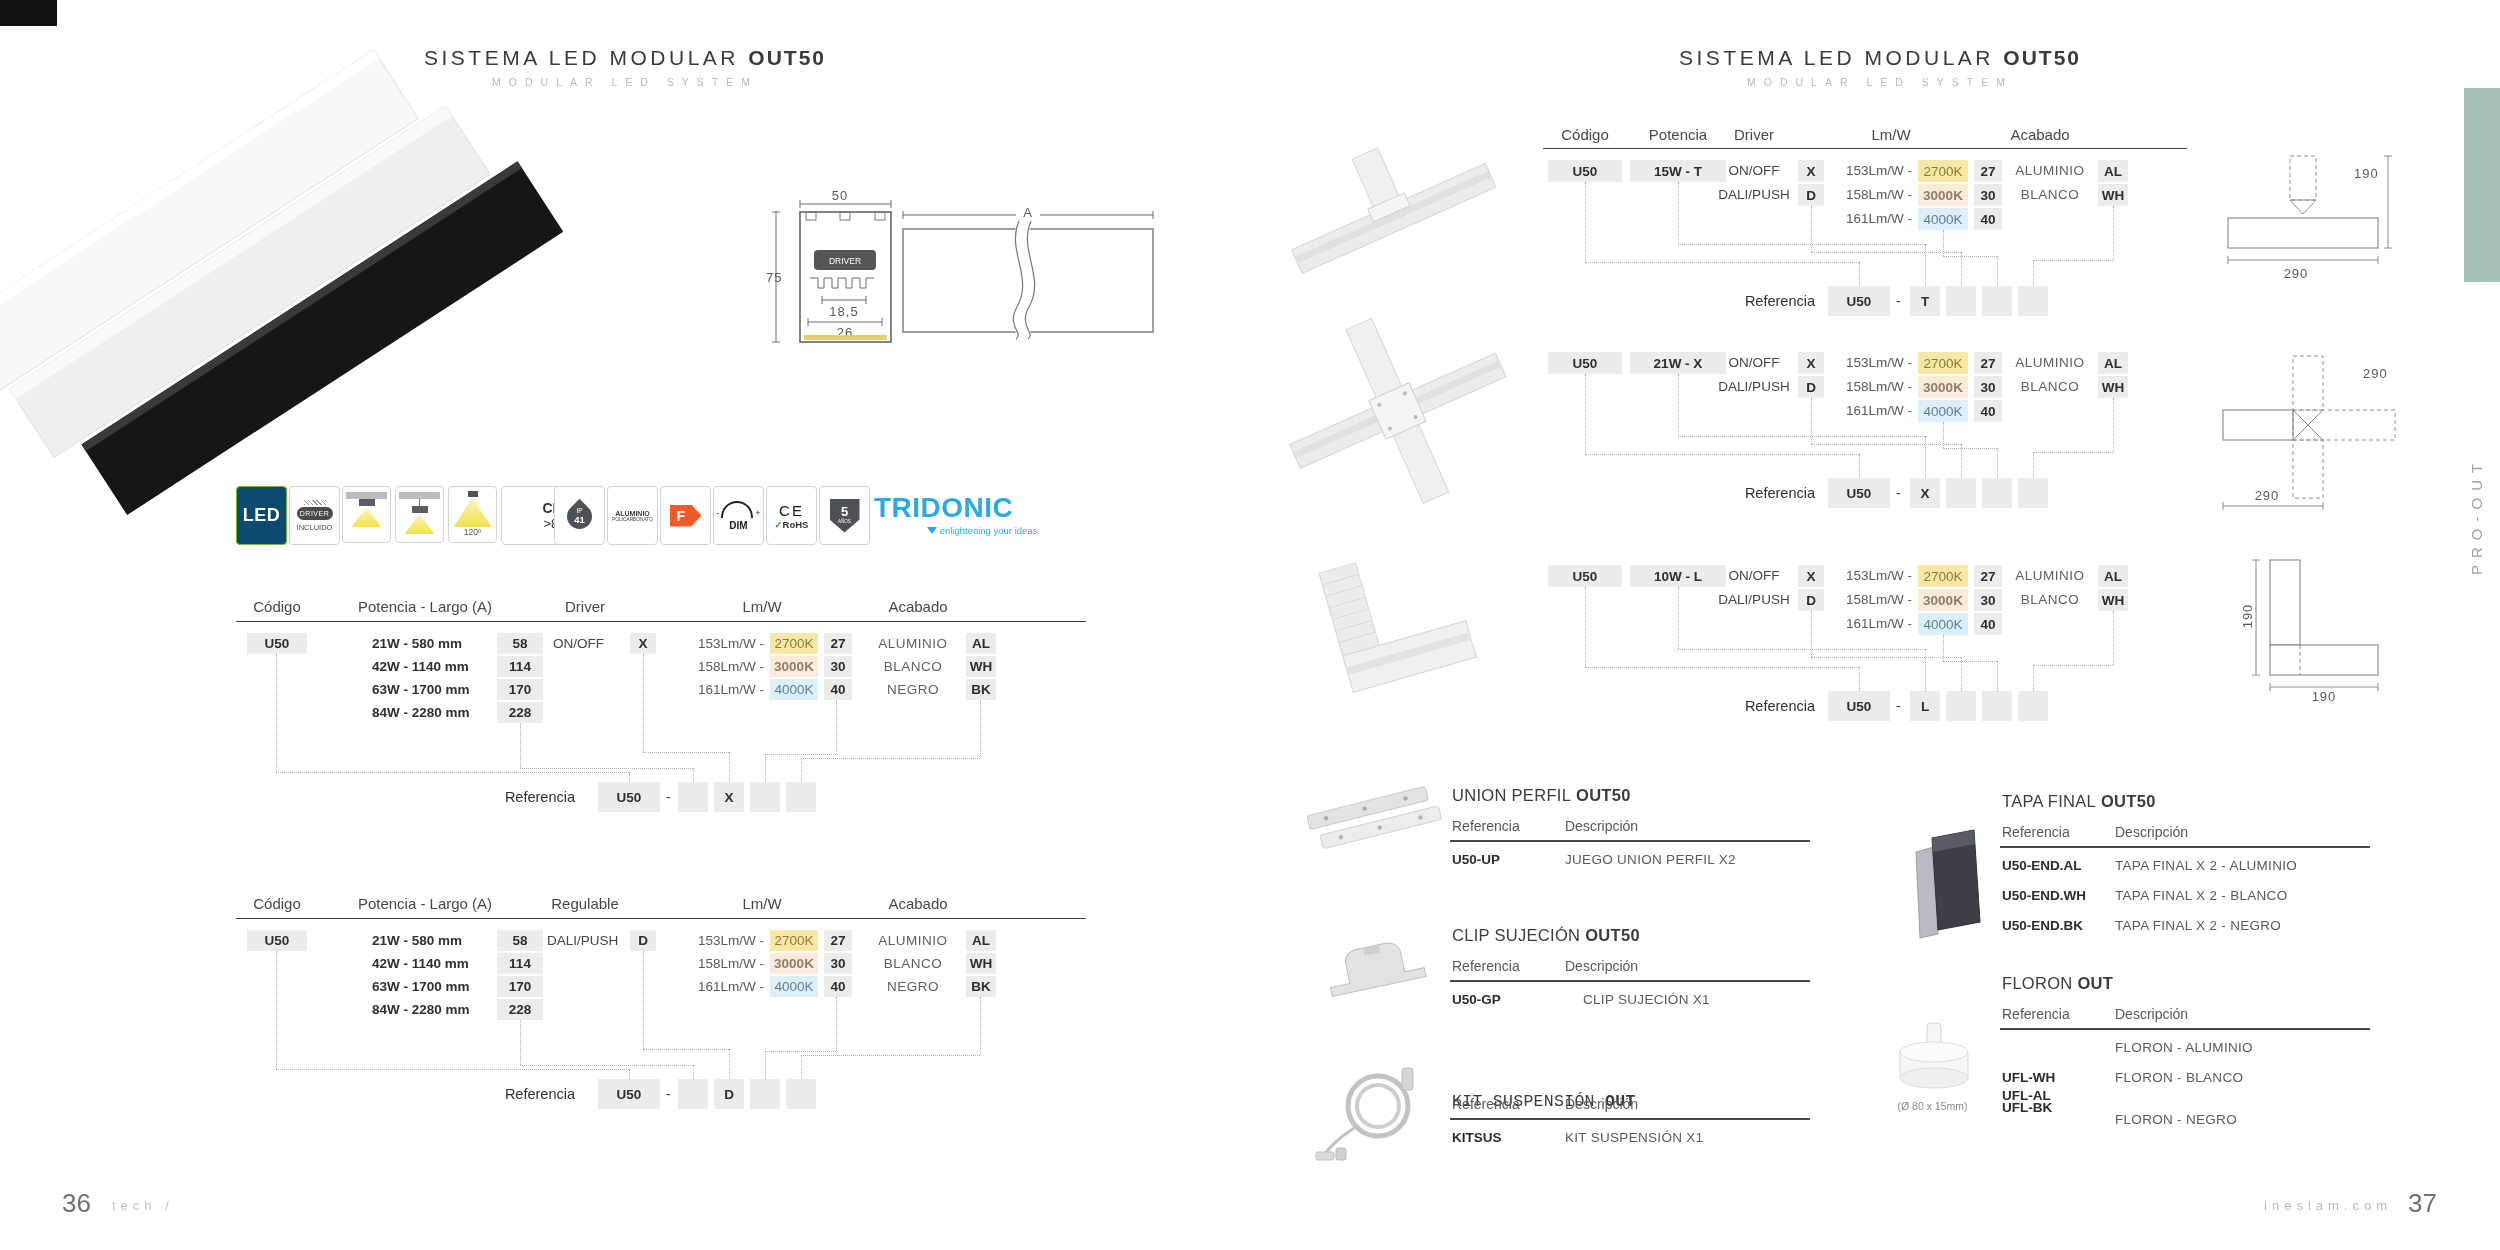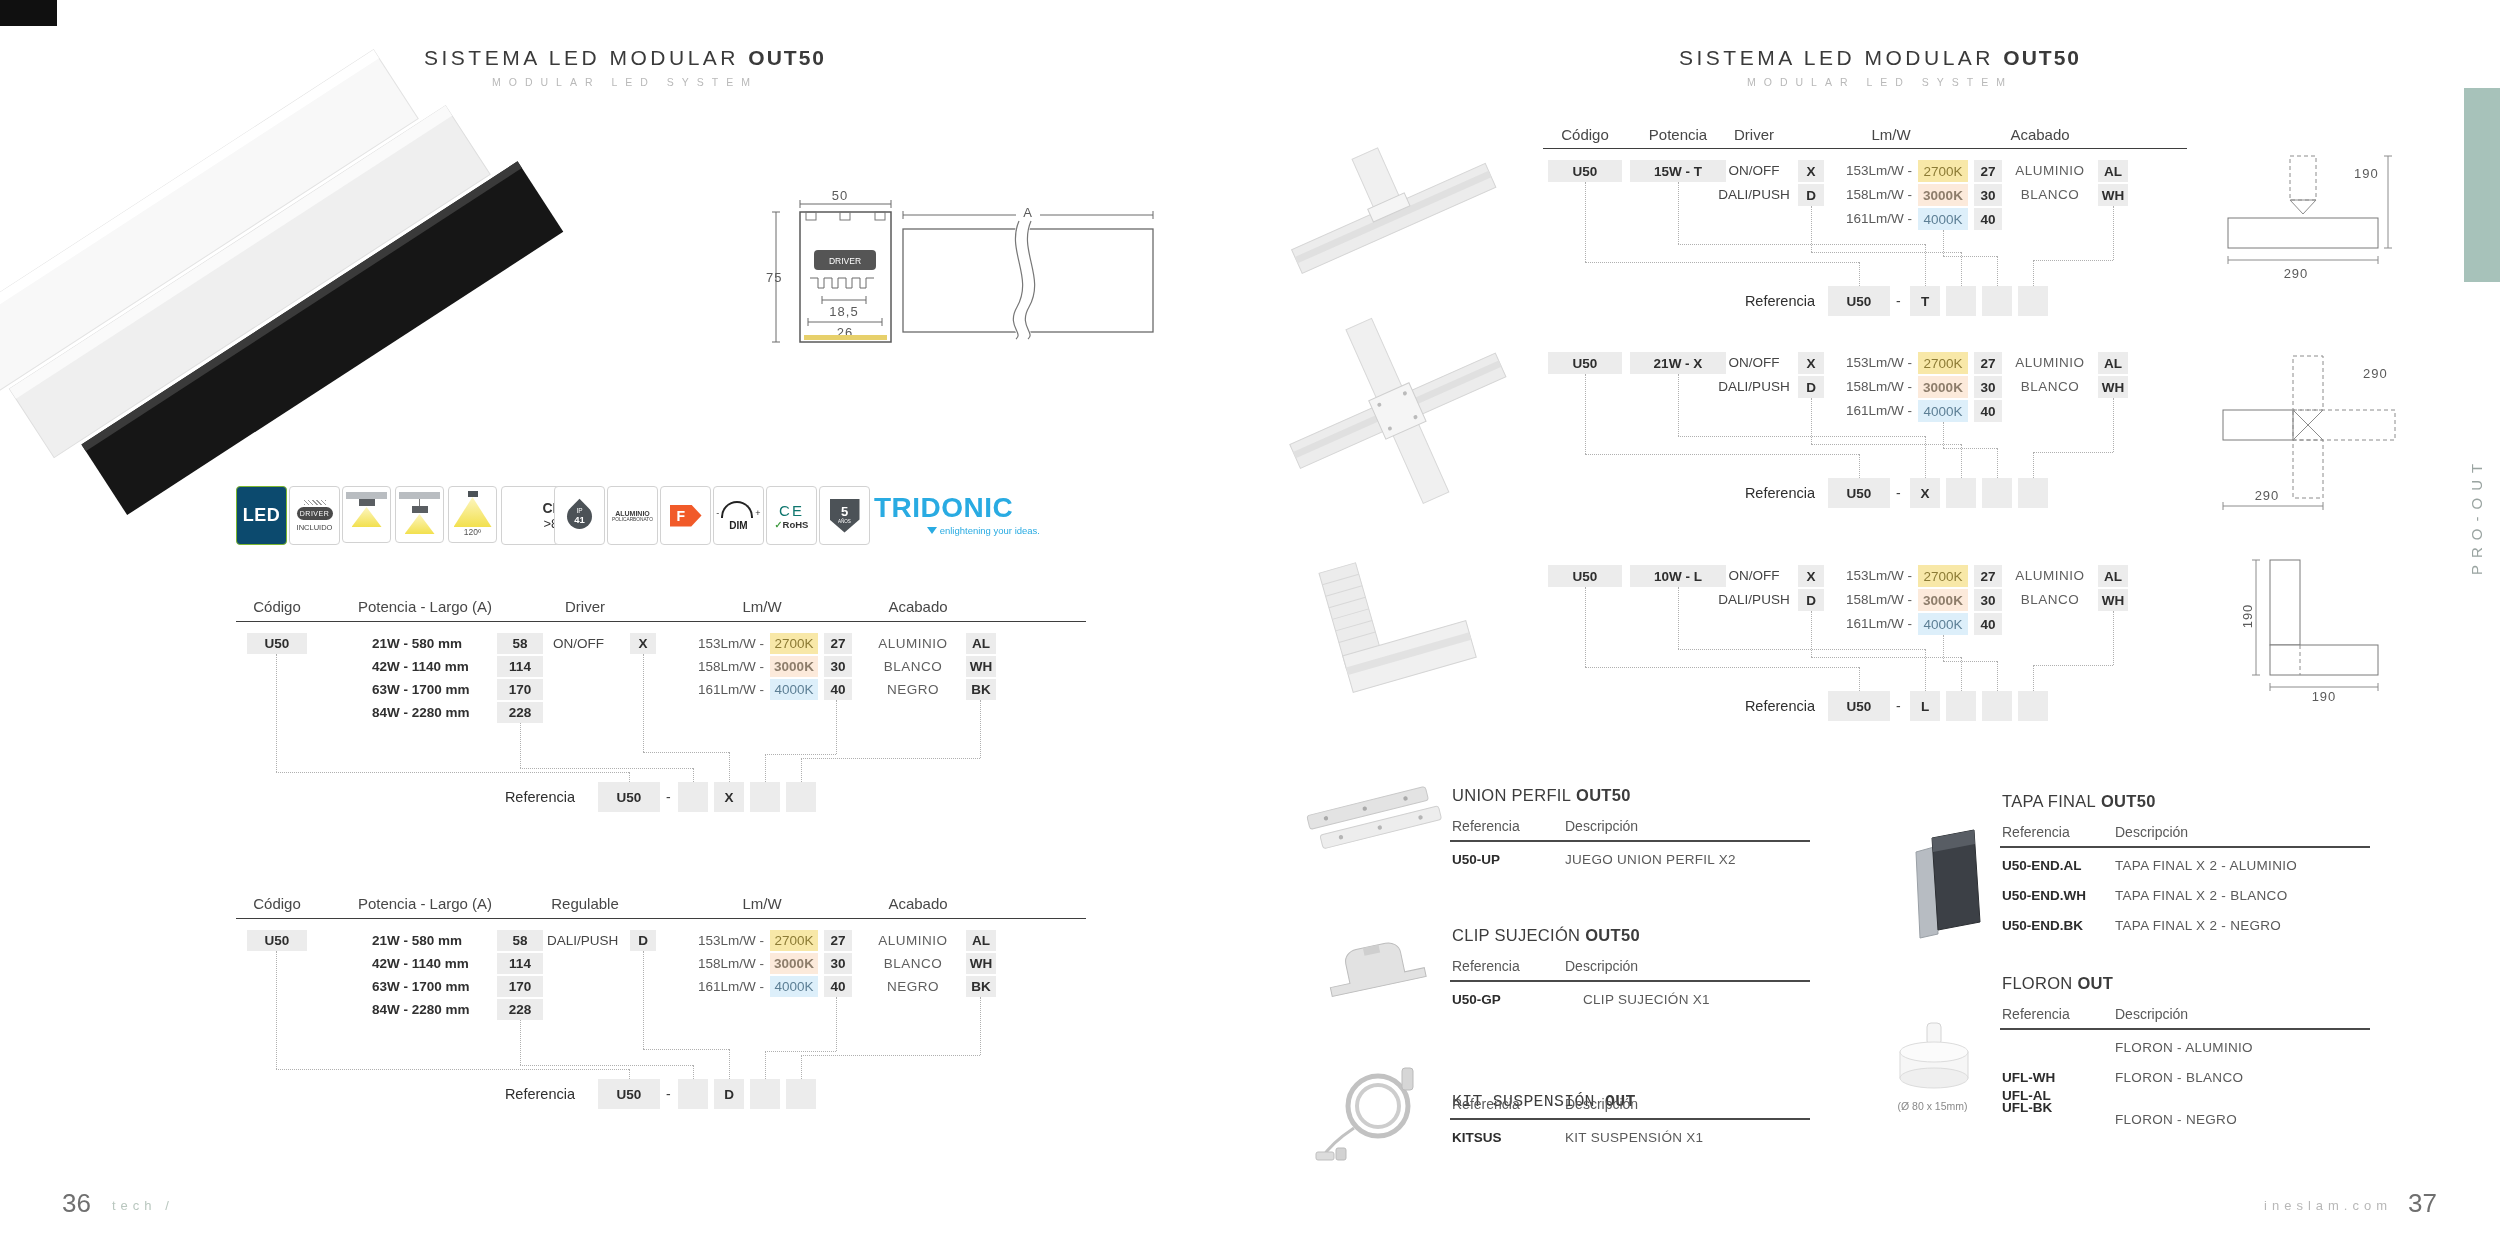--- a/index.html
+++ b/index.html
@@ -174,7 +174,7 @@
     <div style="font-size:10px;font-weight:700;color:#222;margin-top:2px;">DIM</div>
   </div>
   <div class="tile" style="left:766px;top:486px;">
-    <div style="font-size:15px;color:#0f766e;letter-spacing:2px;">CE</div>
+    <div style="font-size:15px;color:#0f172a;letter-spacing:2px;">CE</div>
     <div style="font-size:9.5px;font-weight:700;color:#333;">
       <span style="color:#3f9b3f;">✓</span><span>RoHS</span>
     </div>

